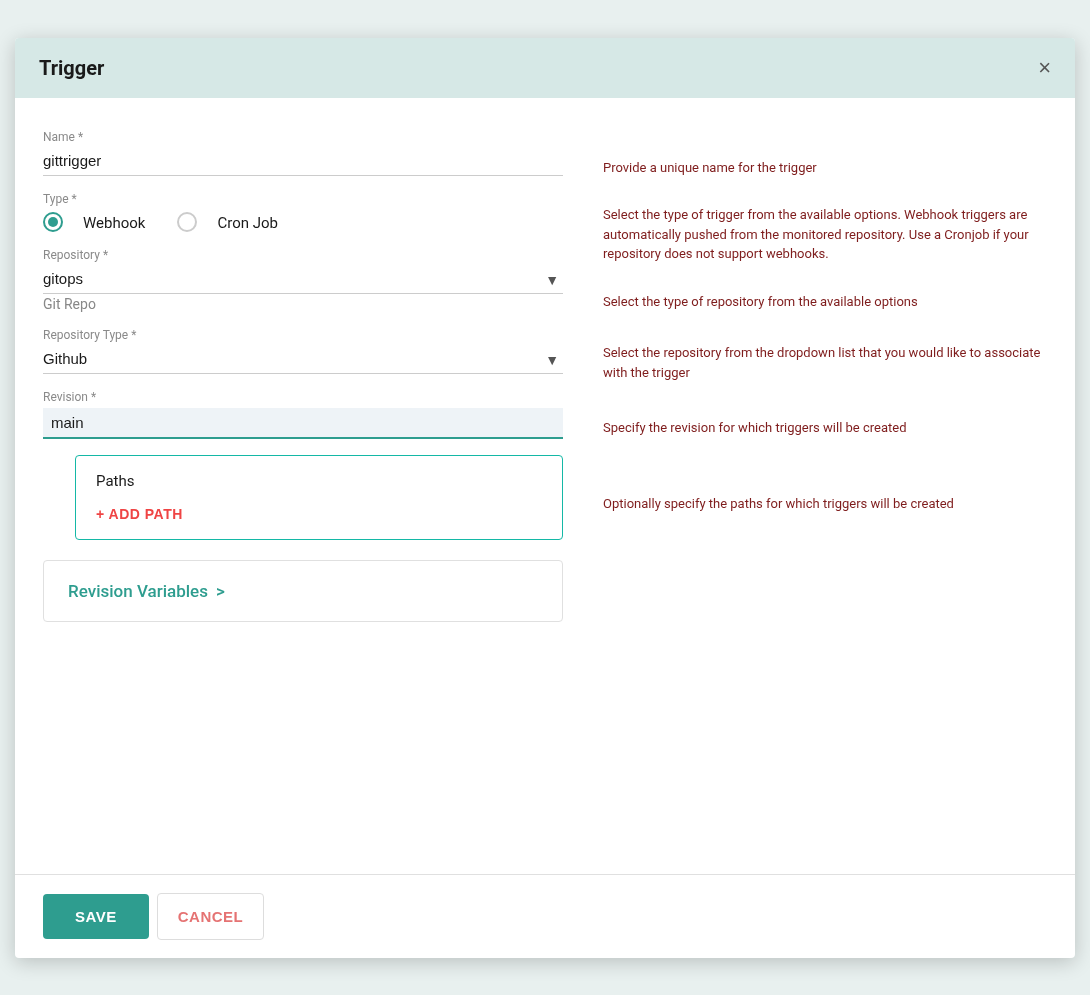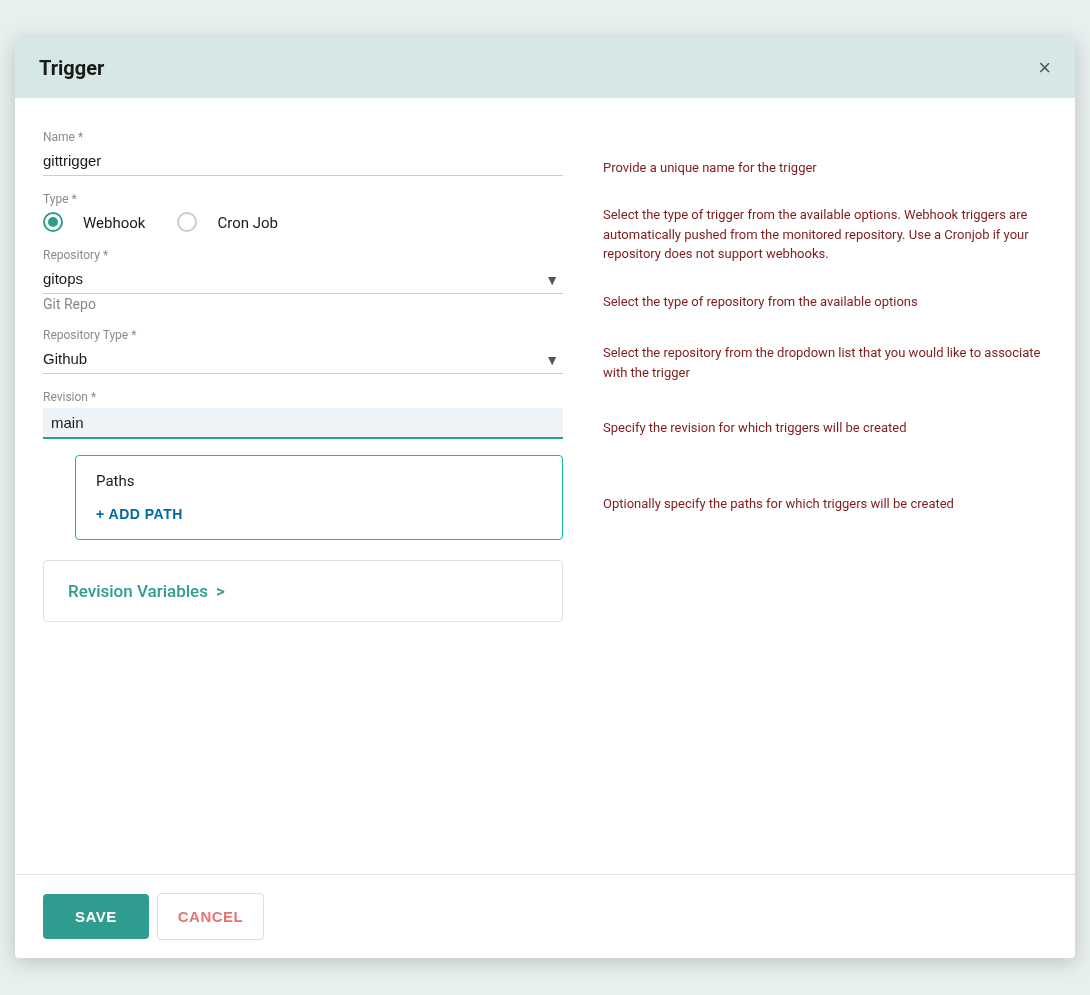--- a/index.html
+++ b/index.html
@@ -169,7 +169,7 @@
       font-weight: 400;
     }
     .add-path-btn {
-      color: #0369a1;
+      color: #ef4444;
       font-size: 14px;
       font-weight: 600;
       cursor: pointer;

